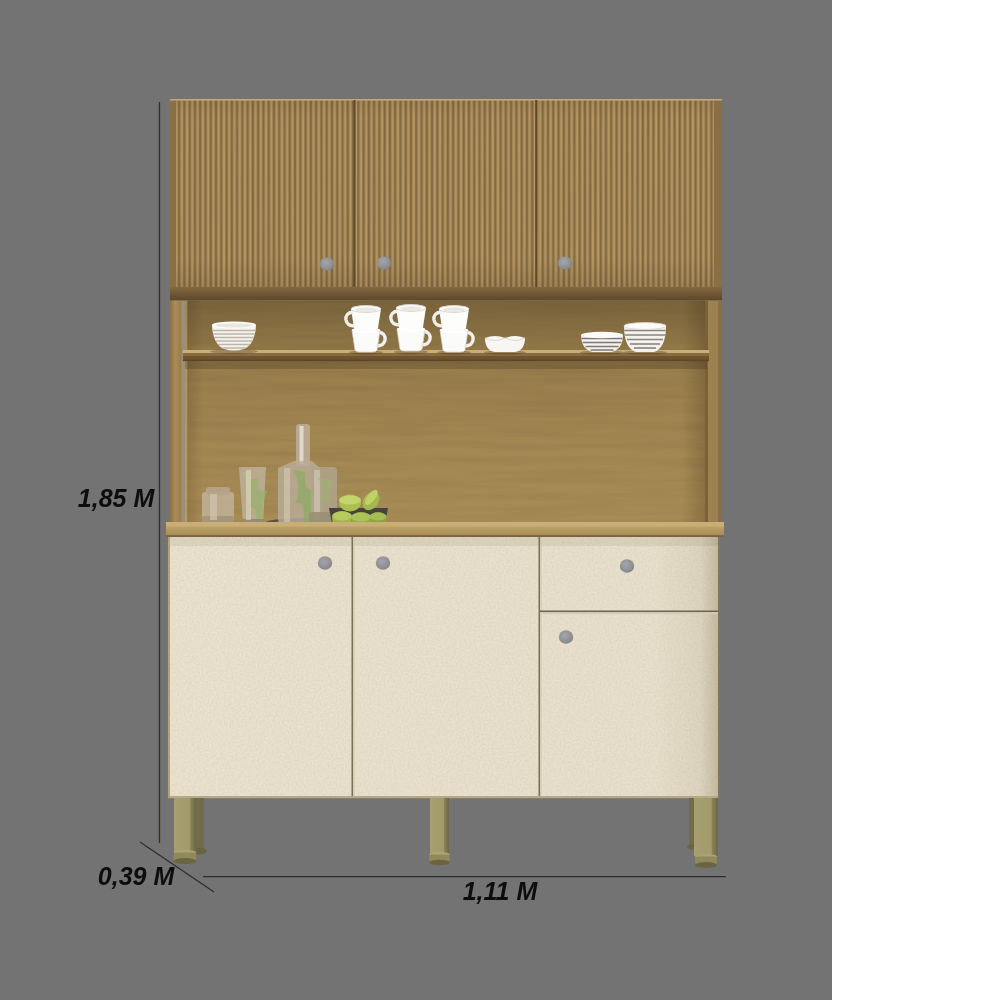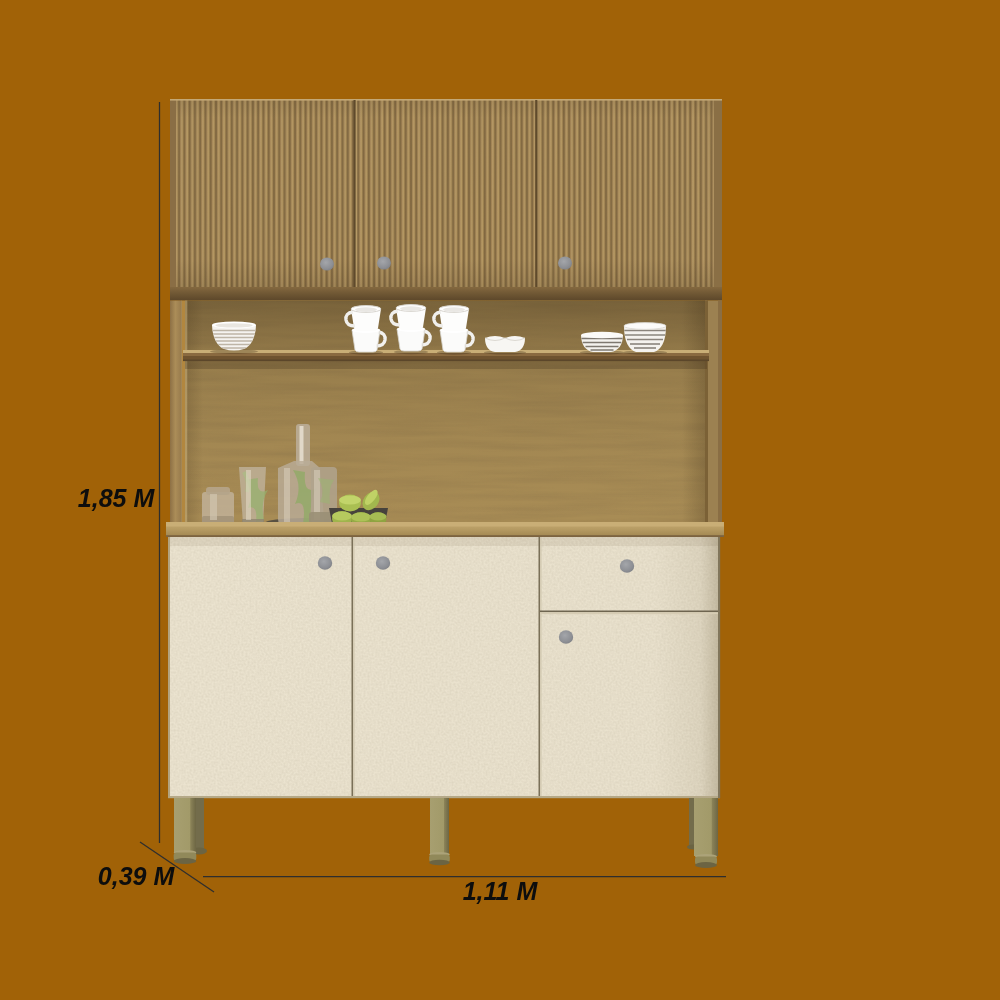--- a/index.html
+++ b/index.html
@@ -3,7 +3,7 @@
 <meta charset="utf-8">
 <style>
   html,body{margin:0;padding:0;background:#ffffff;}
-  #page{position:relative;width:1000px;height:1000px;background:#a16207;overflow:hidden;
+  #page{position:relative;width:832px;height:1000px;background:#737373;overflow:hidden;
         font-family:"Liberation Sans", sans-serif;}
   svg{position:absolute;left:0;top:0;}
 </style>

